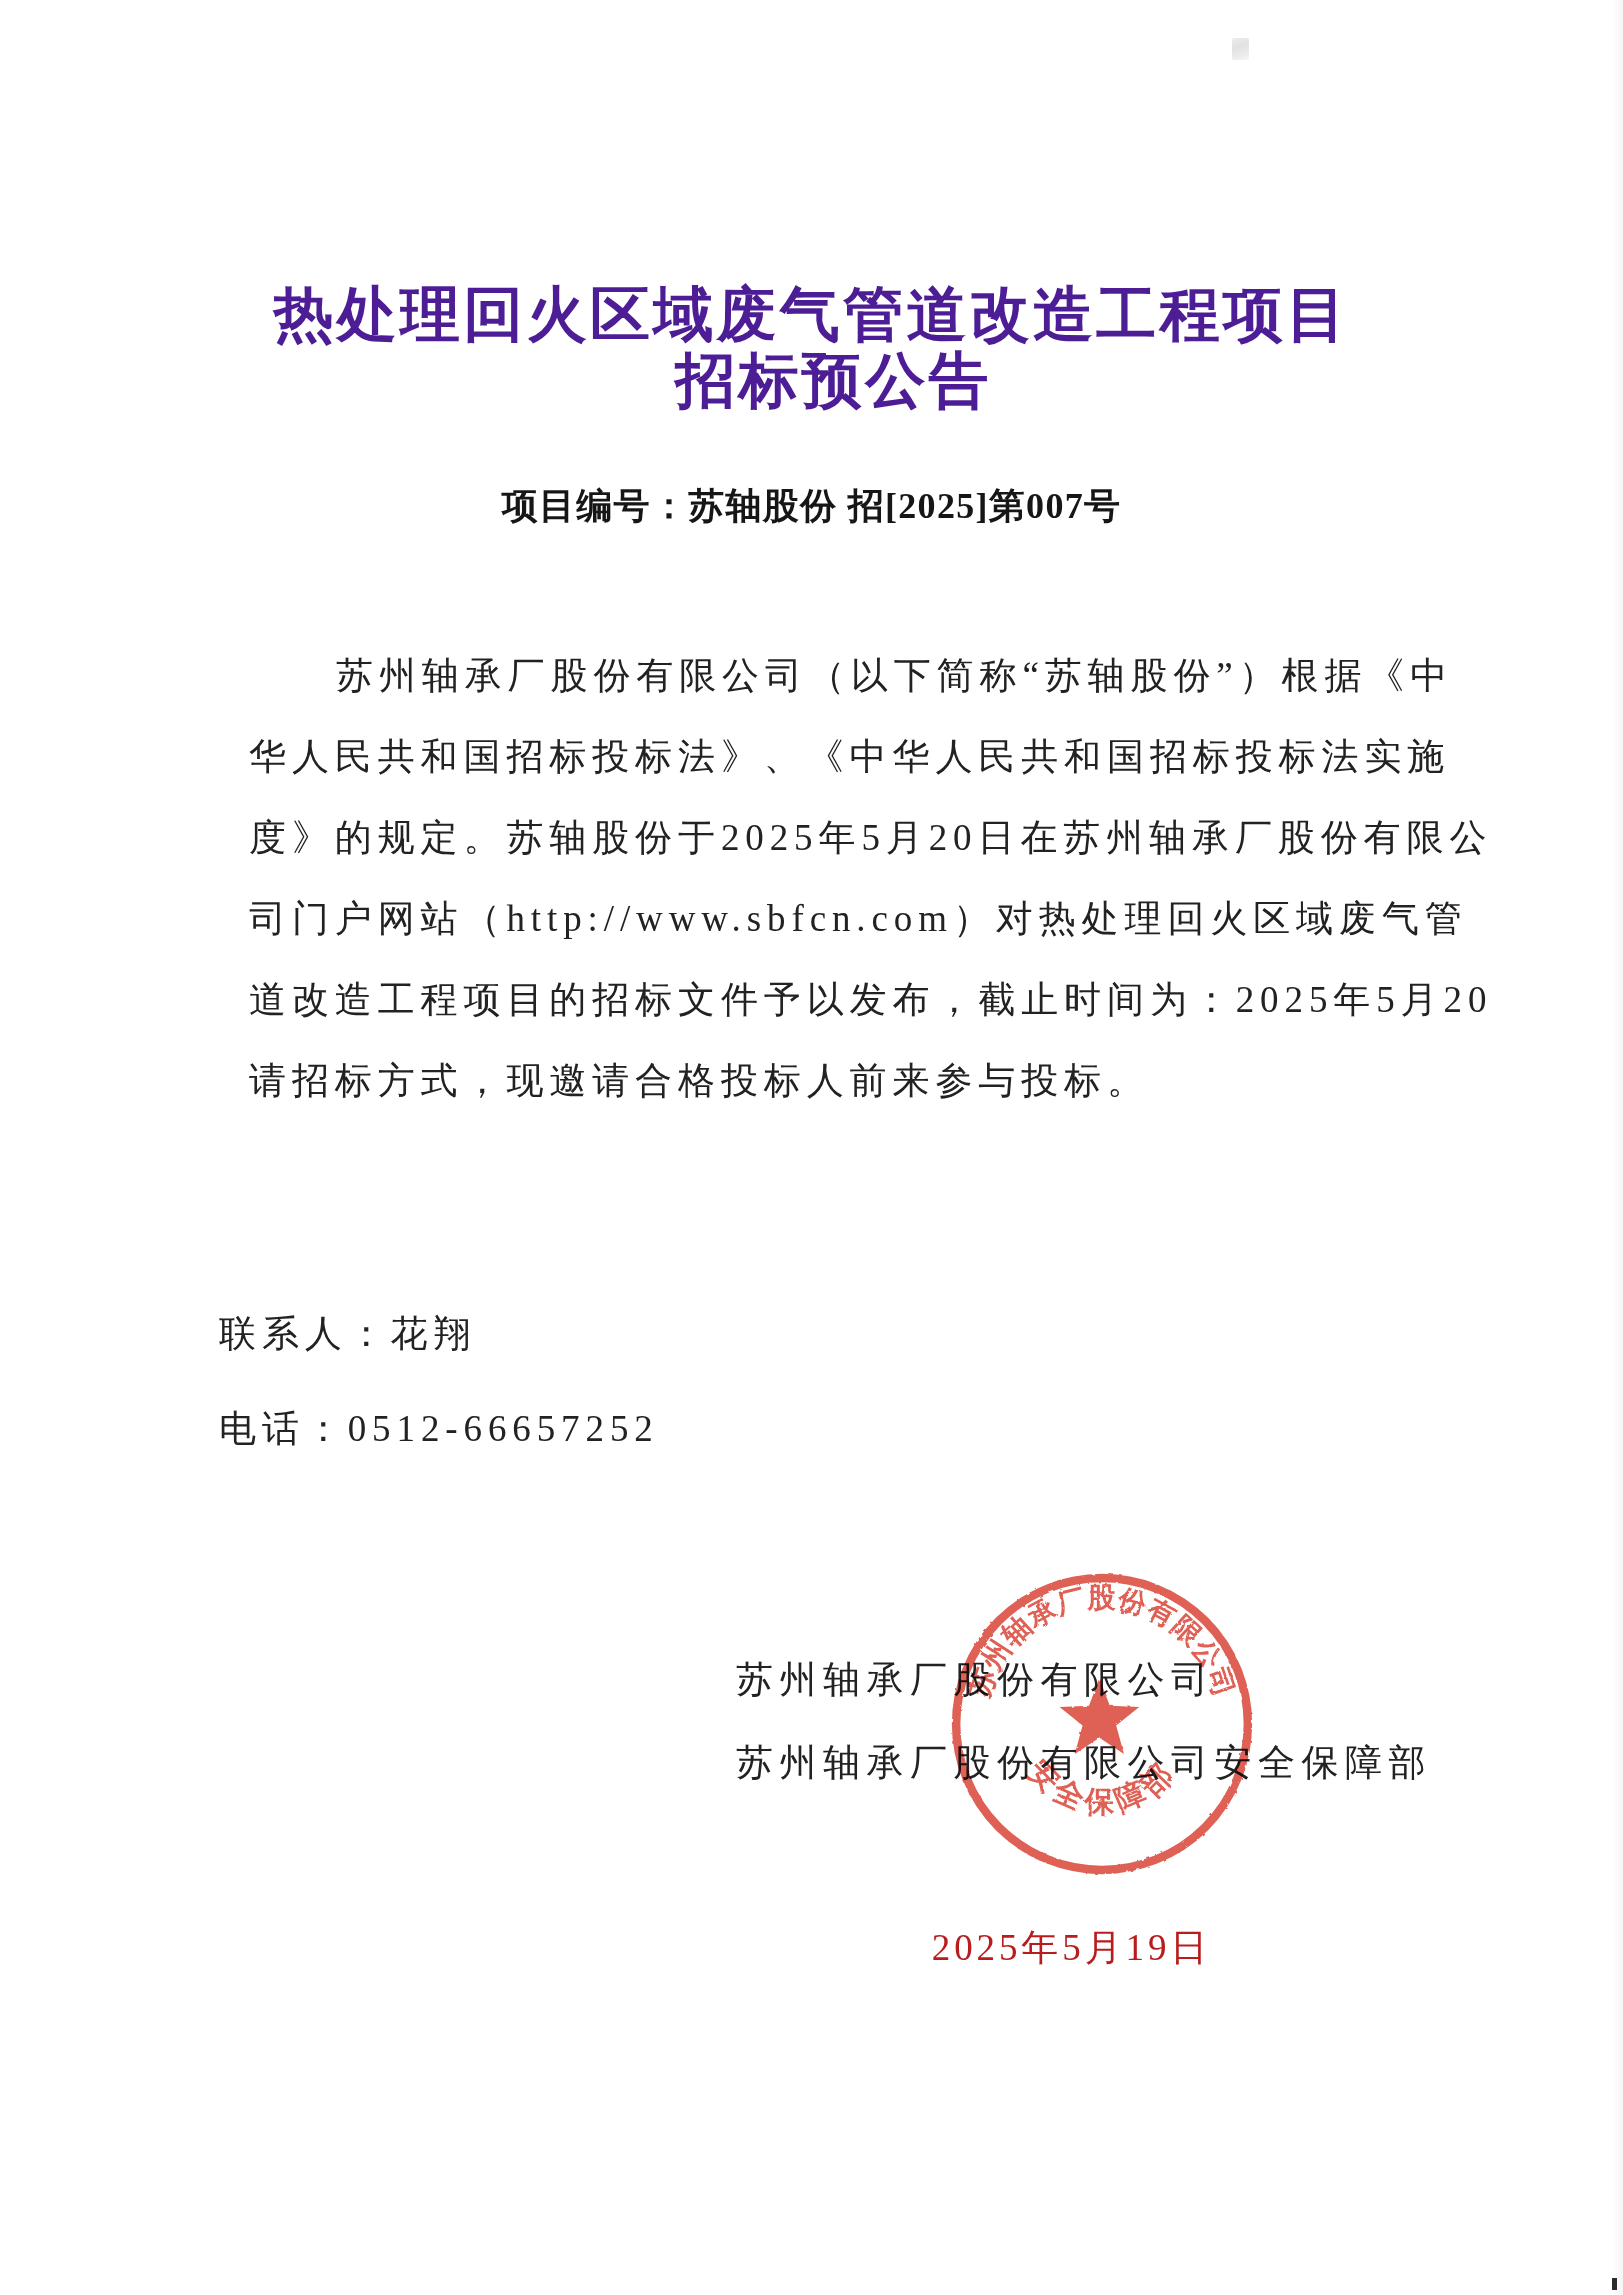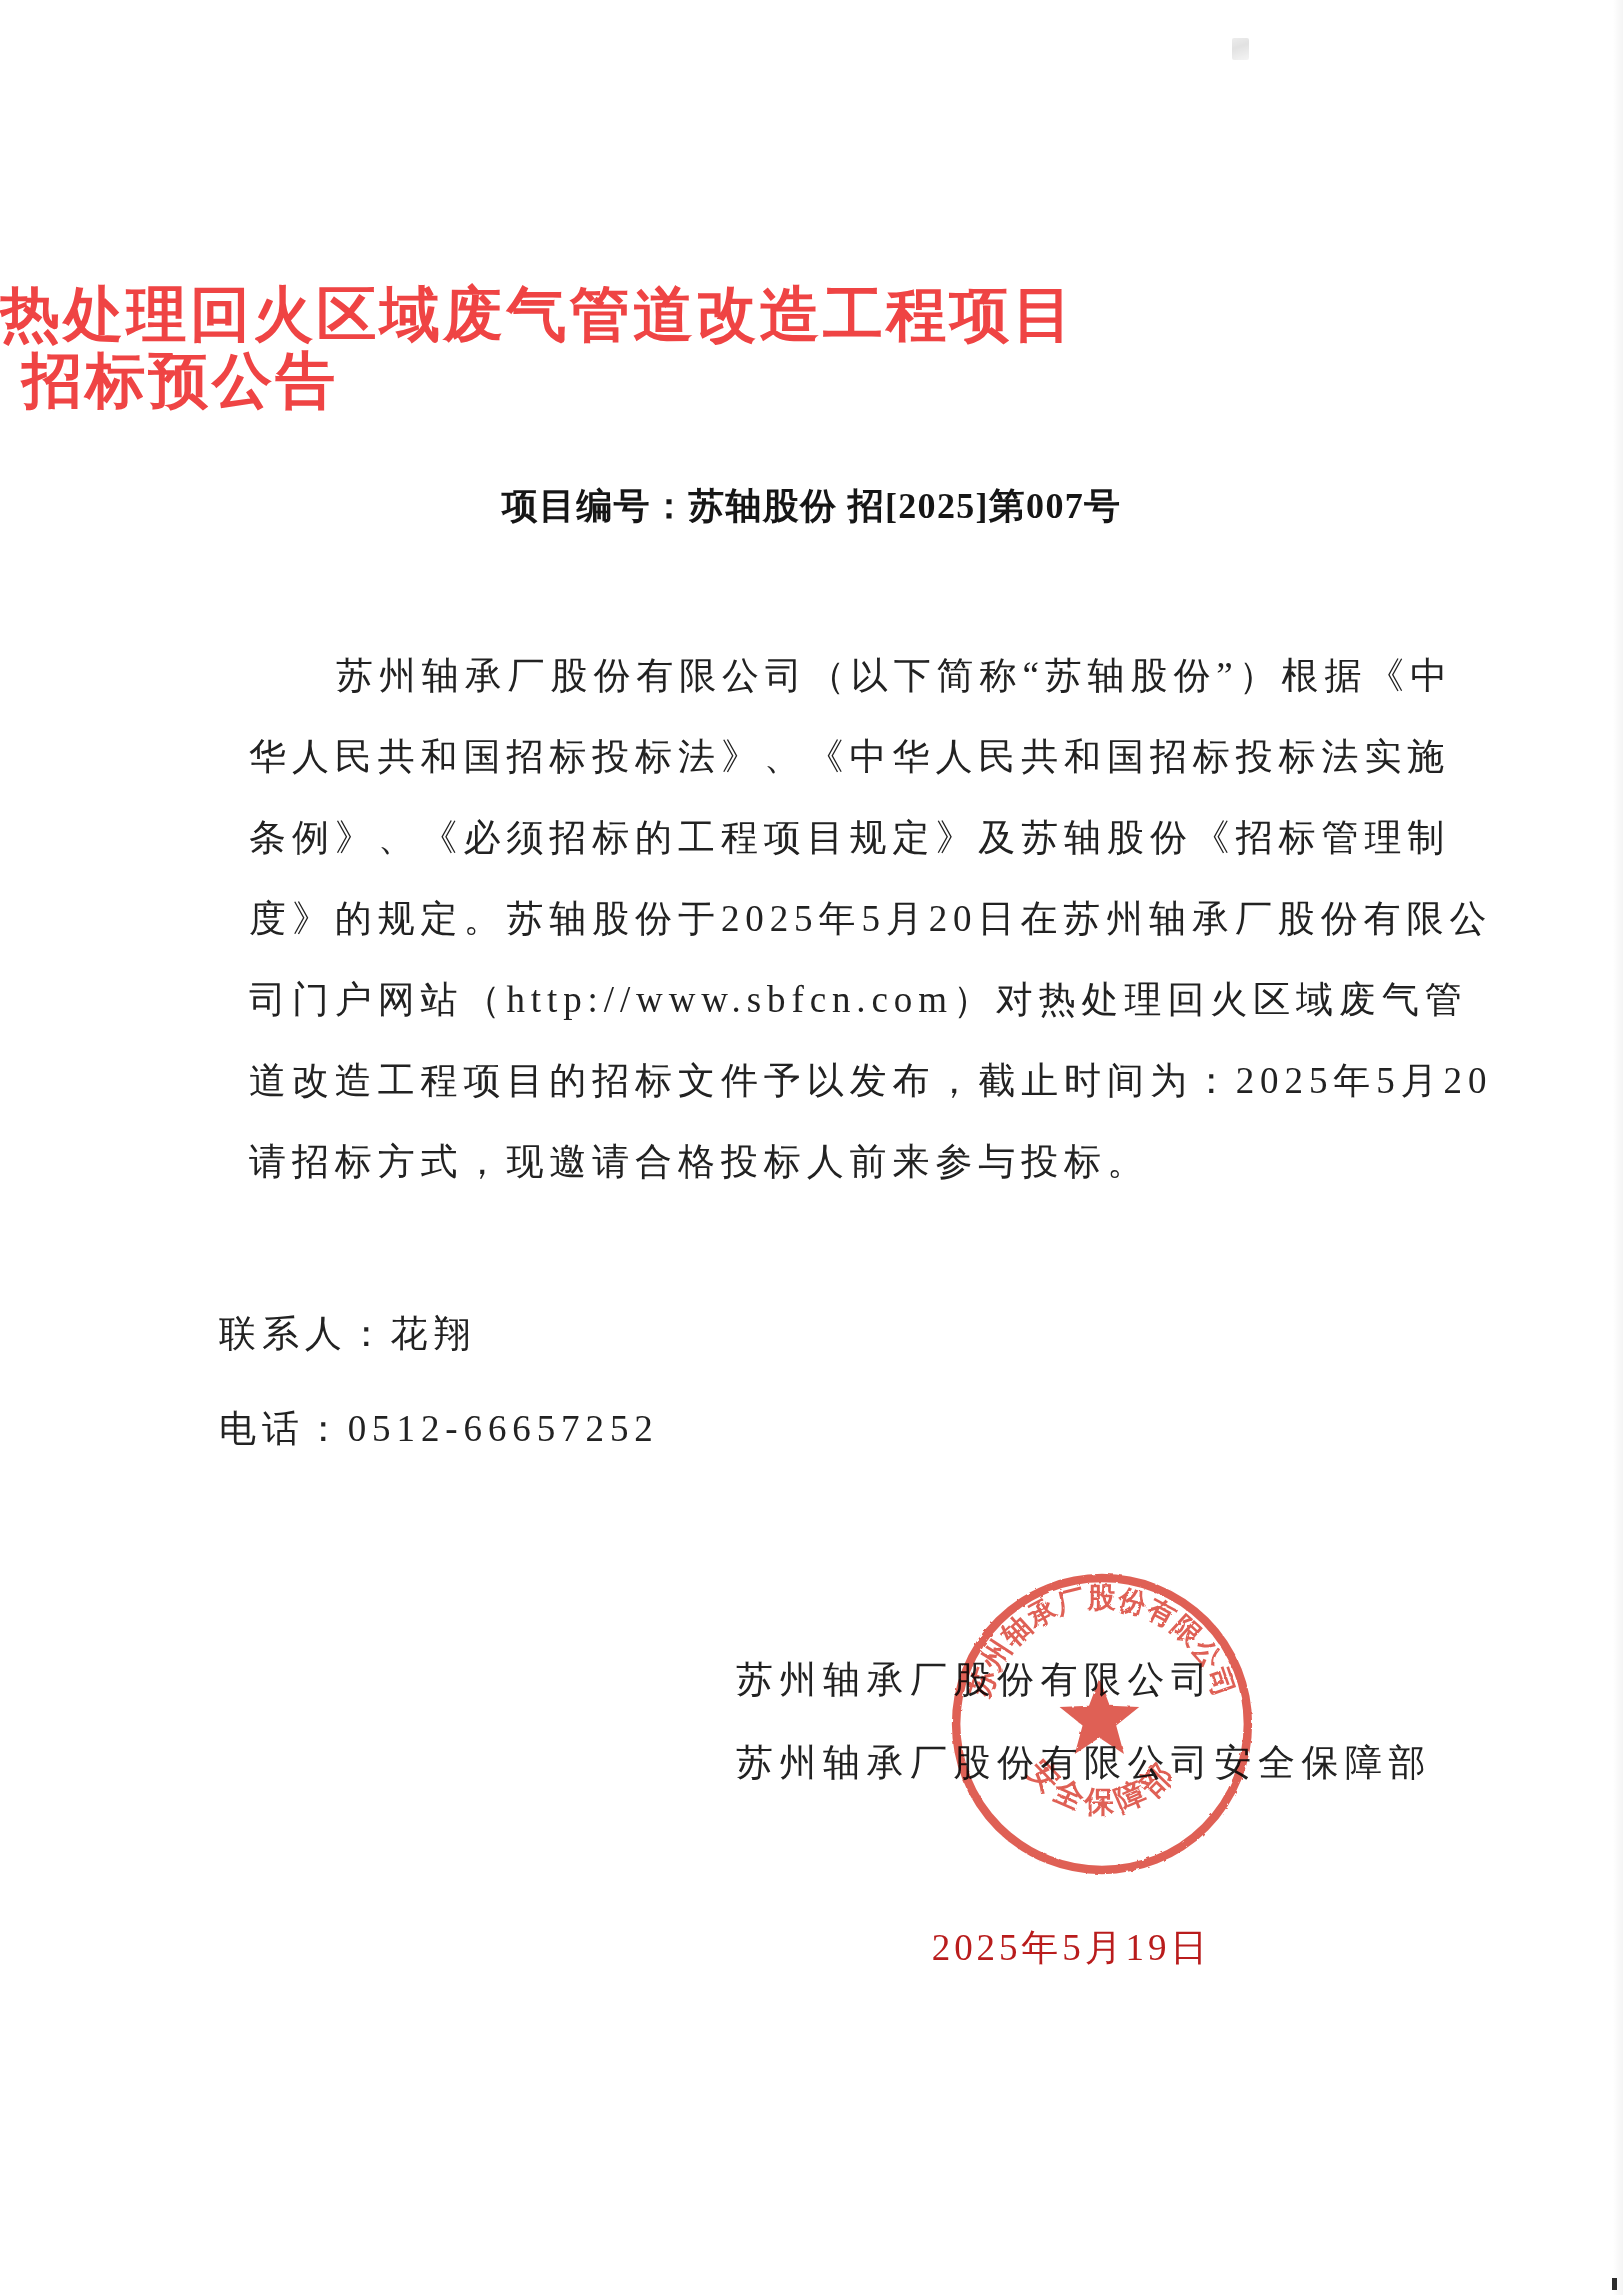--- a/index.html
+++ b/index.html
@@ -13,10 +13,11 @@
   }
   .title-line{
     position:absolute;left:0;width:100%;
+    text-align:center;
     font-weight:700;
     font-size:60px;line-height:65px;
     letter-spacing:3.3px;
-    color:#ef4444;
+    color:#4c1d95;
     white-space:nowrap;
   }
   .title-line1{top:283px;}

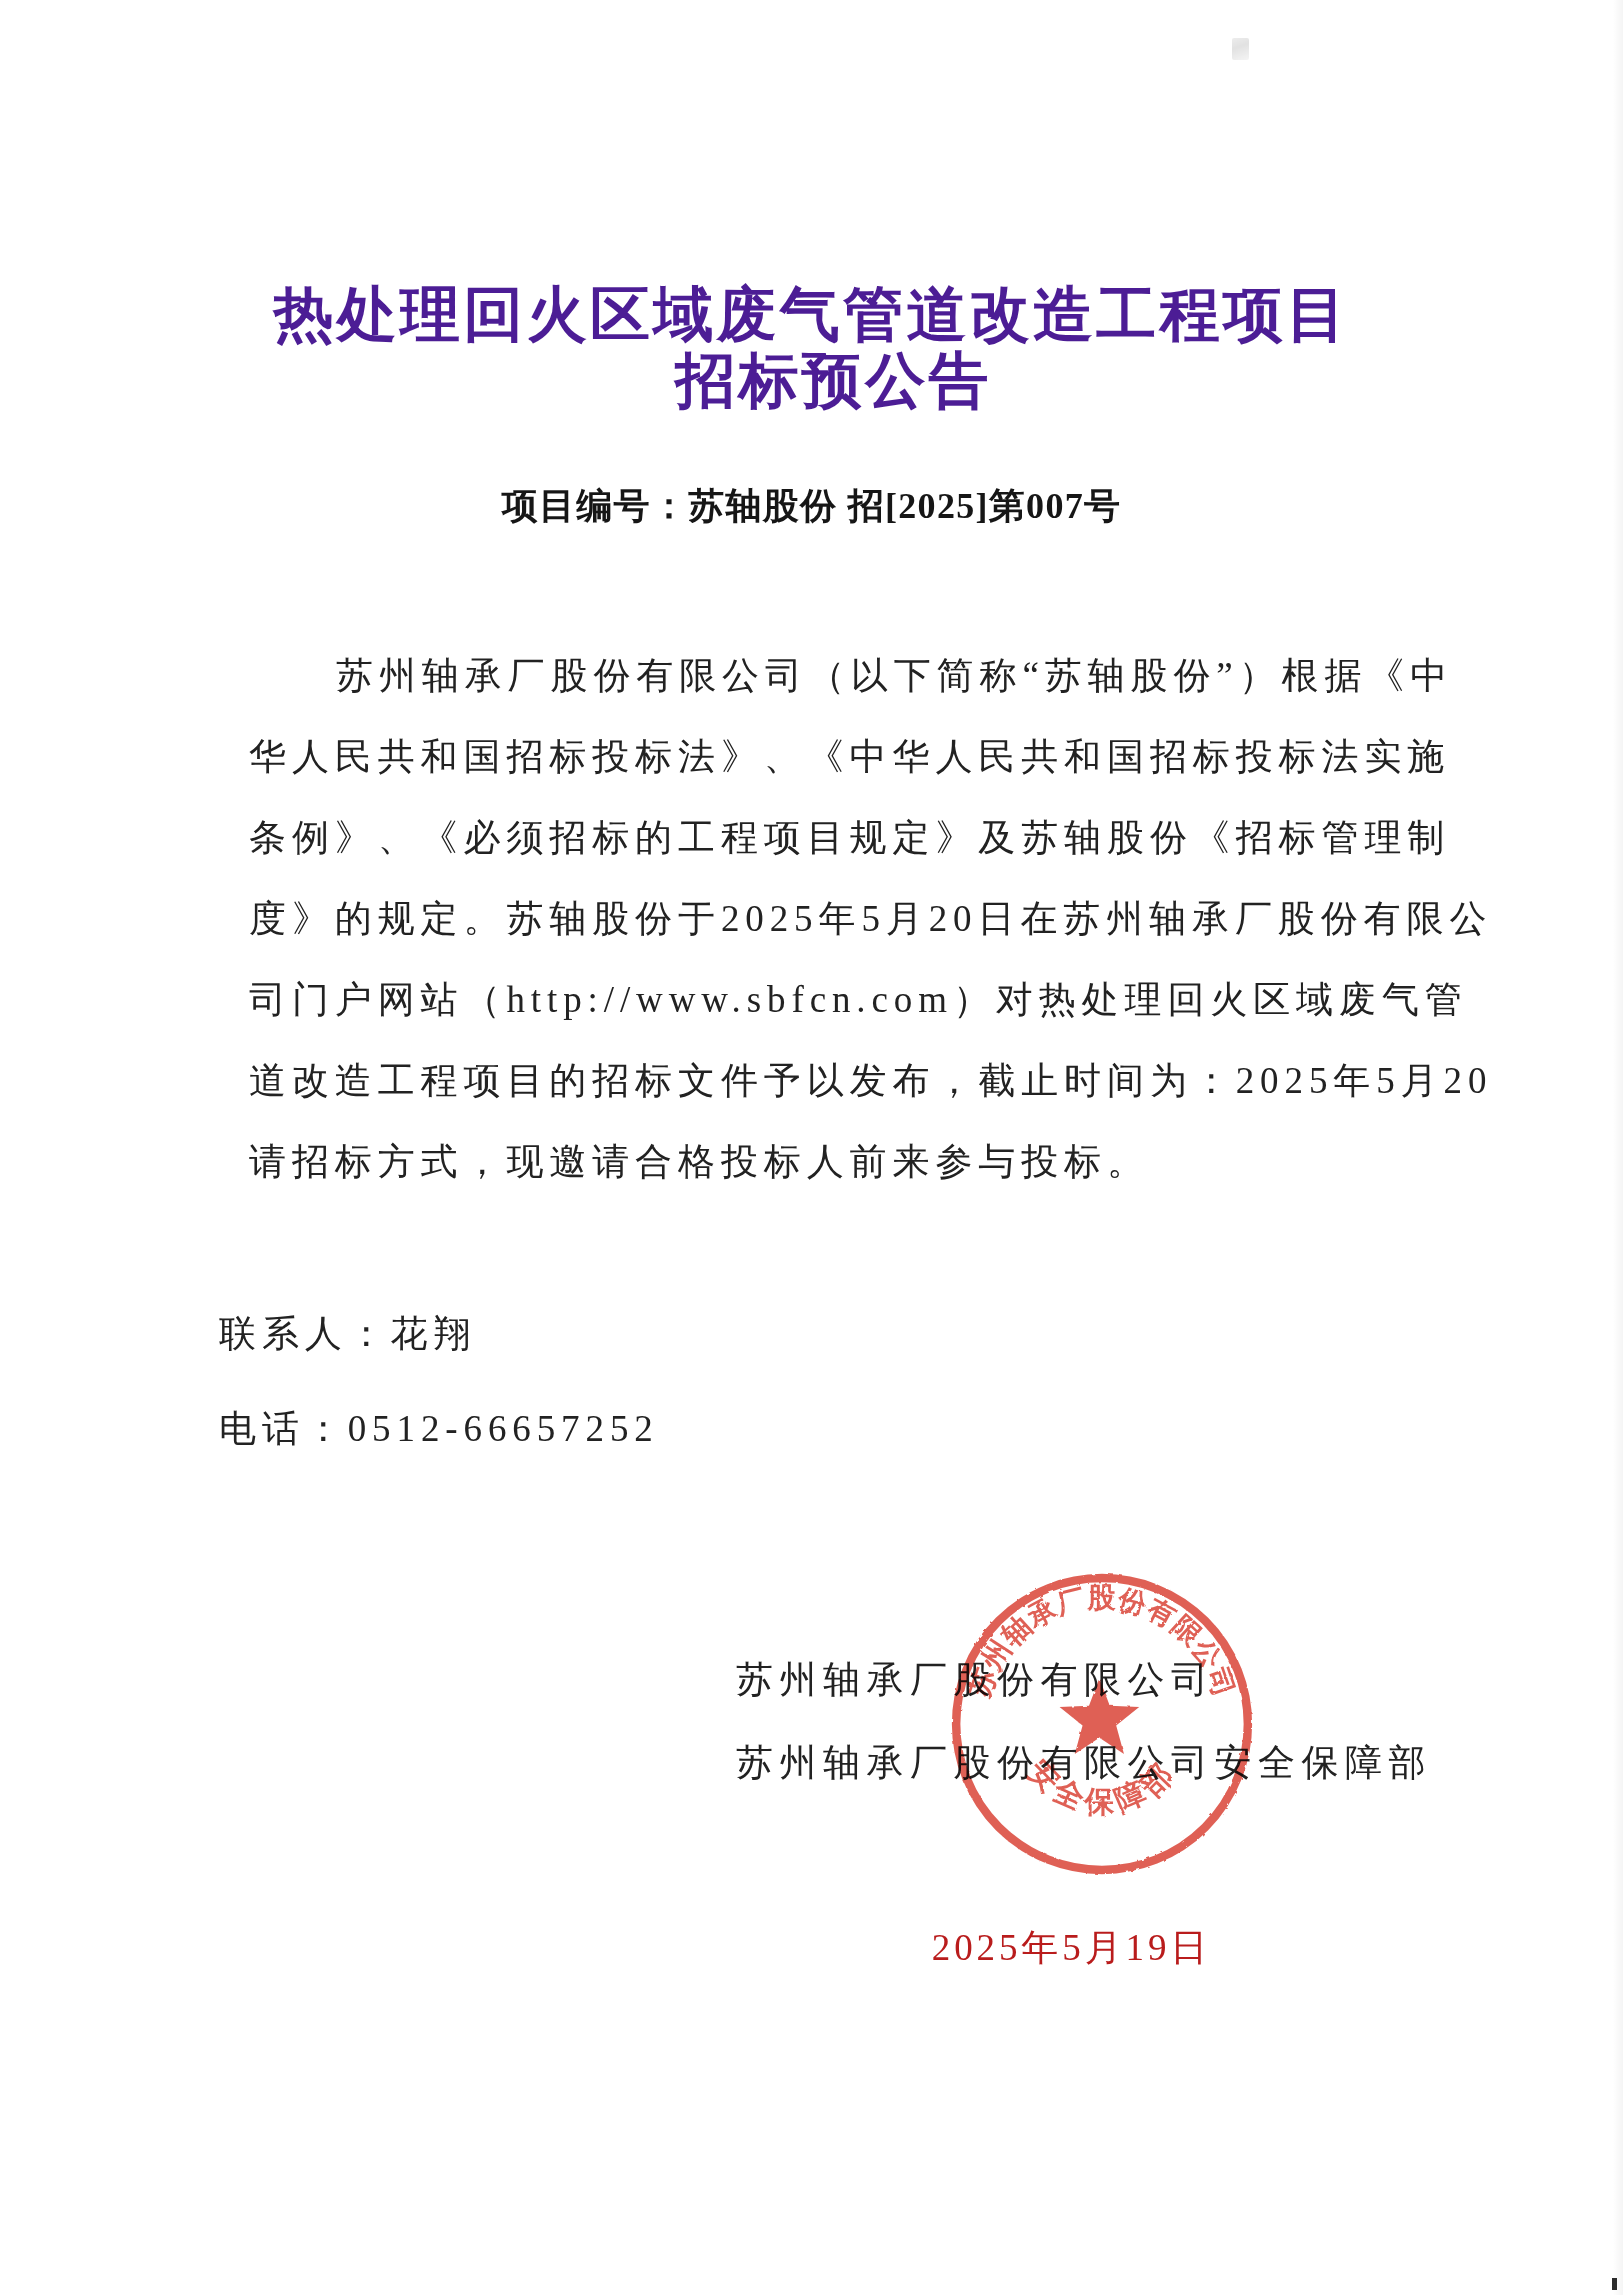--- a/index.html
+++ b/index.html
@@ -103,7 +103,6 @@
   <div class="body-block">
     <div class="body-line indent">苏州轴承厂股份有限公司（以下简称“苏轴股份”）根据《中</div>
     <div class="body-line">华人民共和国招标投标法》、《中华人民共和国招标投标法实施</div>
-    <div class="body-line">条例》、《必须招标的工程项目规定》及苏轴股份《招标管理制</div>
     <div class="body-line">度》的规定。苏轴股份于2025年5月20日在苏州轴承厂股份有限公</div>
     <div class="body-line">司门户网站（http://www.sbfcn.com）对热处理回火区域废气管</div>
     <div class="body-line">道改造工程项目的招标文件予以发布，截止时间为：2025年5月20</div>

